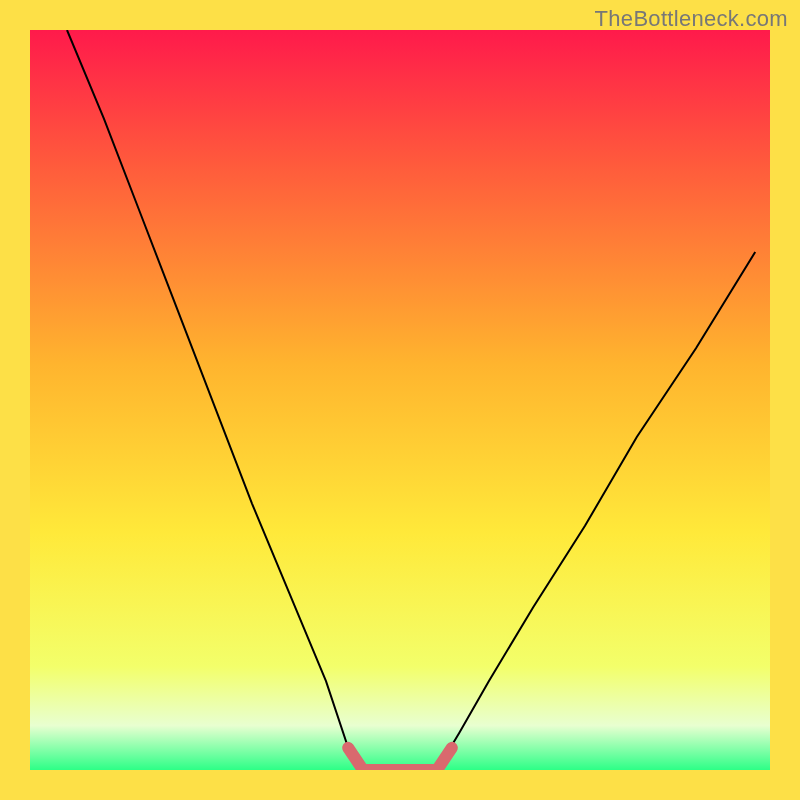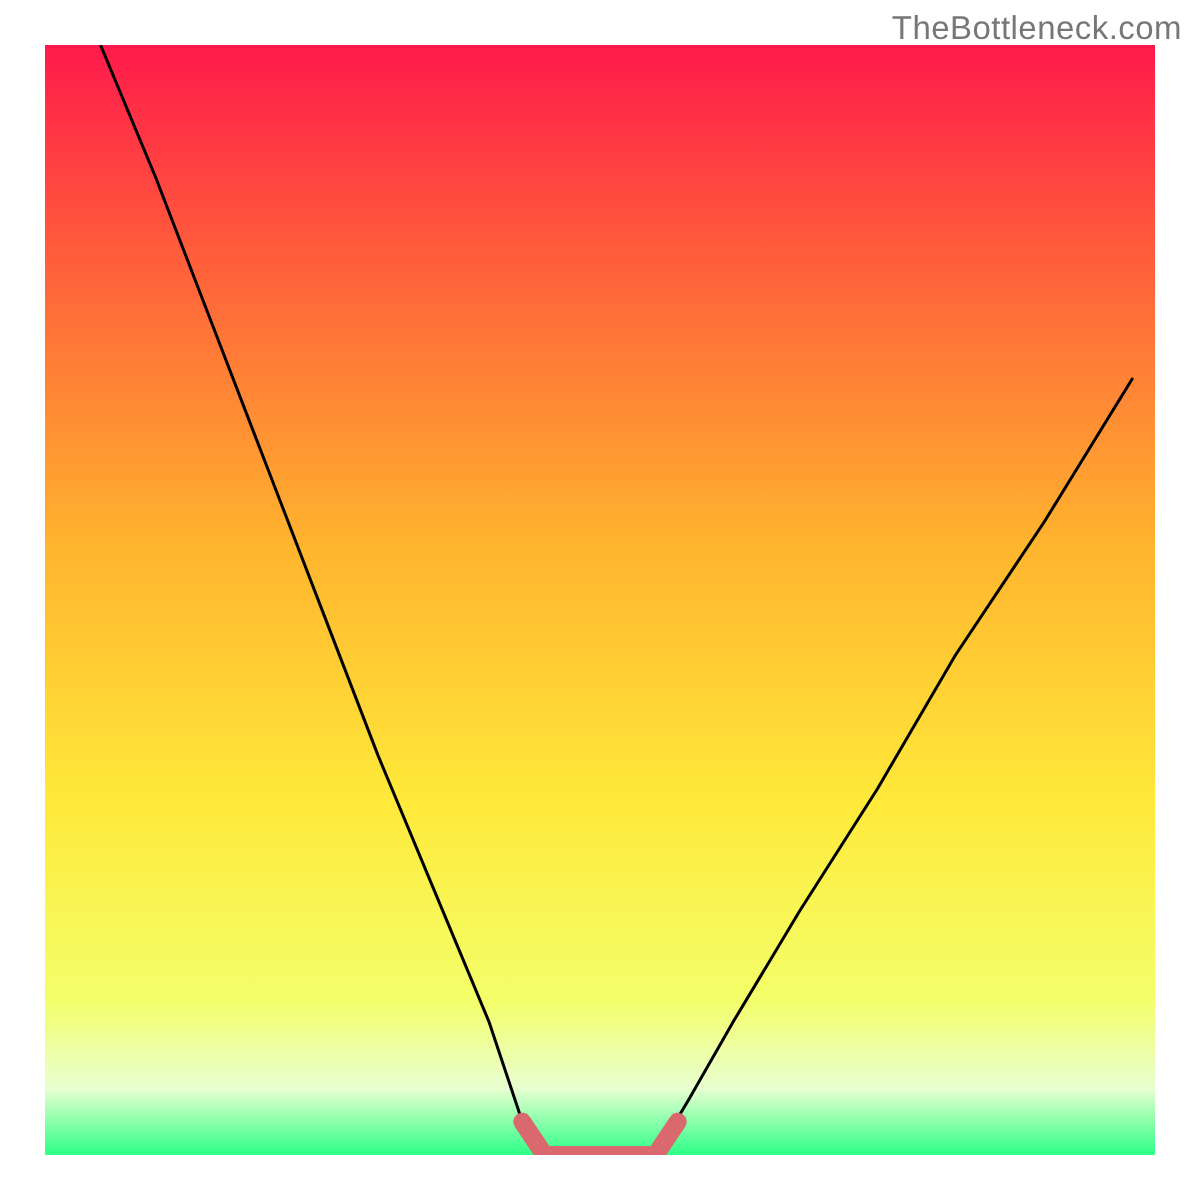--- a/index.html
+++ b/index.html
@@ -15,7 +15,7 @@
     position: relative;
     width: 800px;
     height: 800px;
-    background: #ffffff;
+    background: #fde047;
   }
   .plot-area {
     position: absolute;

